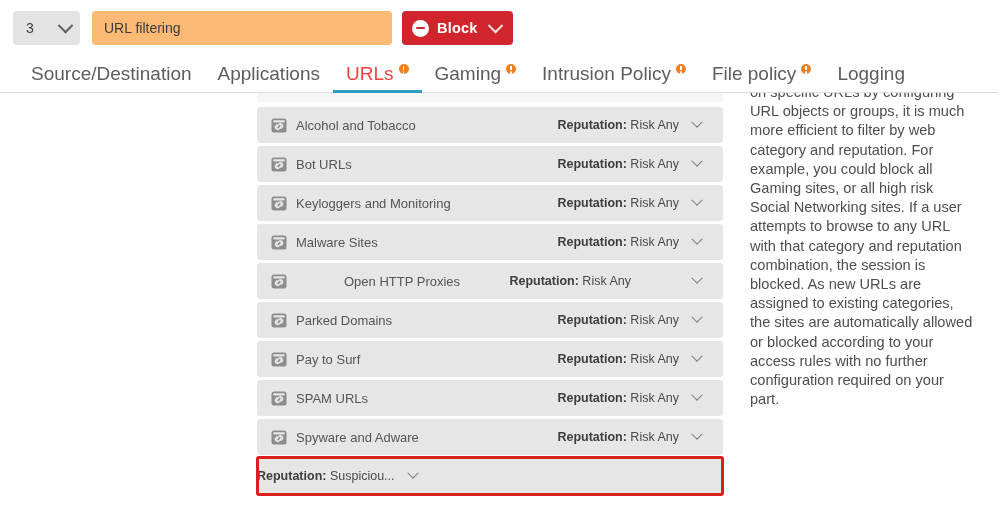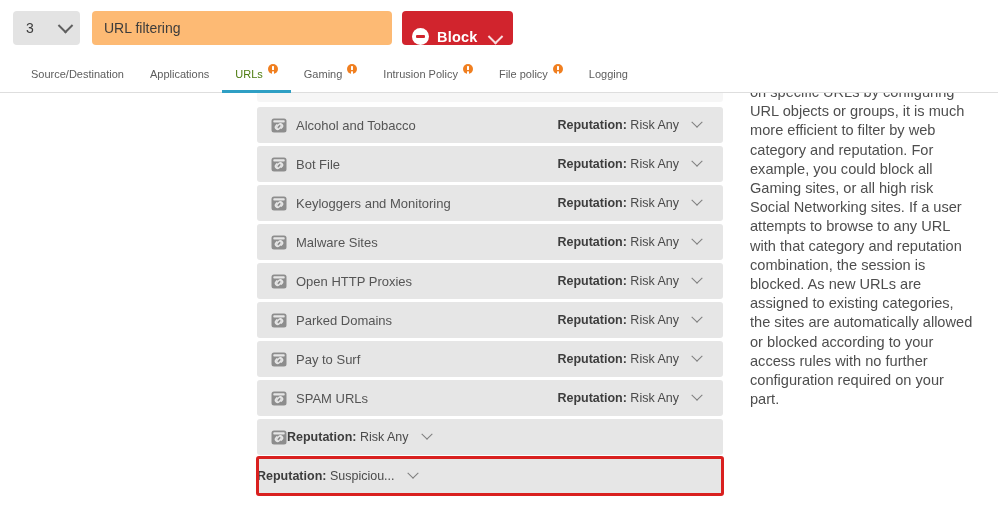--- a/index.html
+++ b/index.html
@@ -71,7 +71,7 @@
     background: #d1242d;
     border-radius: 4px;
     display: flex;
-    align-items: flex-end;
+    align-items: center;
     padding: 0 12px 0 10px;
     box-sizing: border-box;
     cursor: pointer;

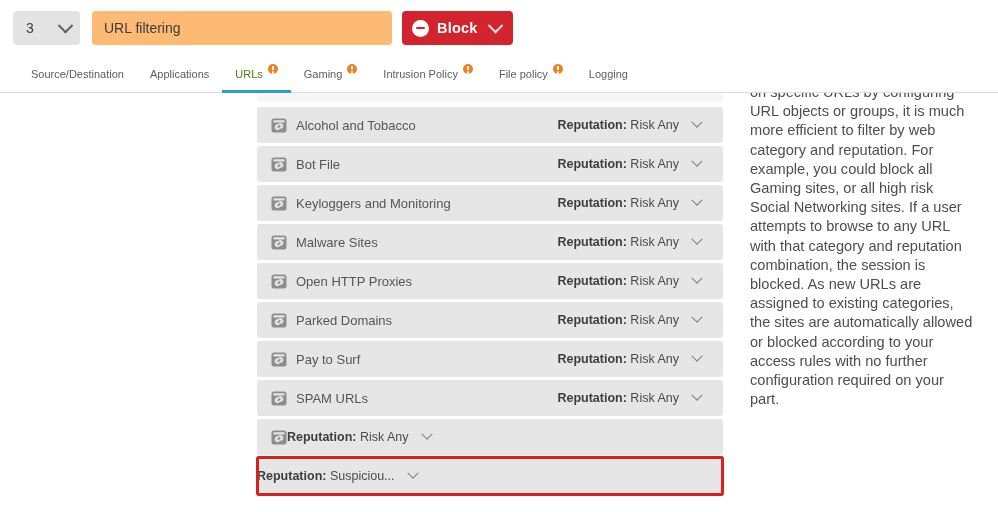--- a/index.html
+++ b/index.html
@@ -128,7 +128,7 @@
     display: flex;
     align-items: center;
     padding: 0 13px;
-    font-size: 11px;
+    font-size: 19px;
     color: #5d5d5d;
     cursor: pointer;
     white-space: nowrap;

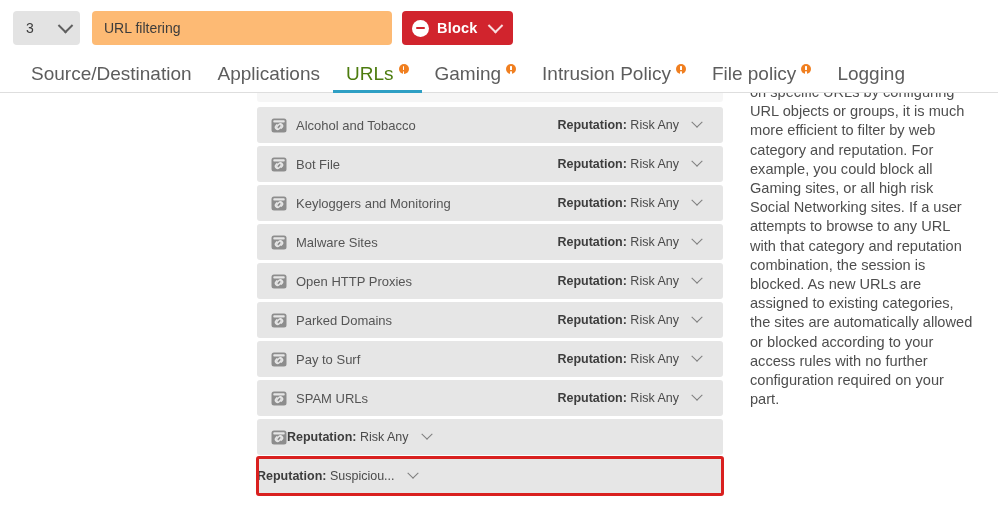--- a/index.html
+++ b/index.html
@@ -133,7 +133,7 @@
     cursor: pointer;
     white-space: nowrap;
   }
-  .tab.active { color: #4d7c0f; }
+  .tab.active { color: #ef4444; }
   .tab.active::after {
     content: "";
     position: absolute;

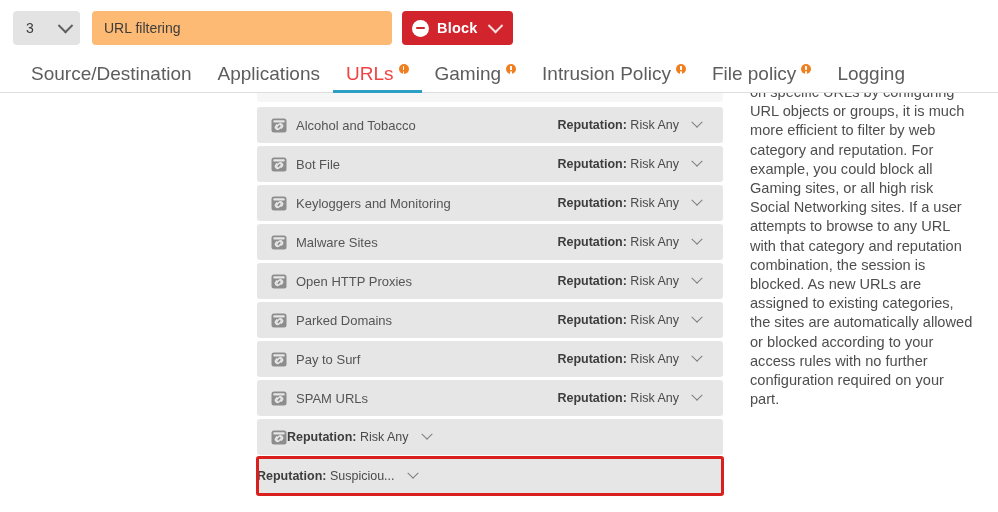--- a/index.html
+++ b/index.html
@@ -335,7 +335,7 @@
                 <path d="M9.6 6.2 a2.1 2.1 0 0 1 0 3.0 l-1.5 1.5 a2.1 2.1 0 0 1 -3.0 -3.0 l0.8 -0.8" fill="none" stroke="#e6e6e6" stroke-width="1.5" stroke-linecap="round"></path>
                 <path d="M6.4 11.0 a2.1 2.1 0 0 1 0 -3.0 l1.5 -1.5 a2.1 2.1 0 0 1 3.0 3.0 l-0.8 0.8" fill="none" stroke="#e6e6e6" stroke-width="1.5" stroke-linecap="round"></path>
               </svg></span>
-            <span class="name">Bot File</span>
+            <span class="name">Bot URLs</span>
             <span class="rep"><b>Reputation:</b> <span>Risk Any</span></span>
             <span class="row-chev">
               <span class="chev sm"></span>

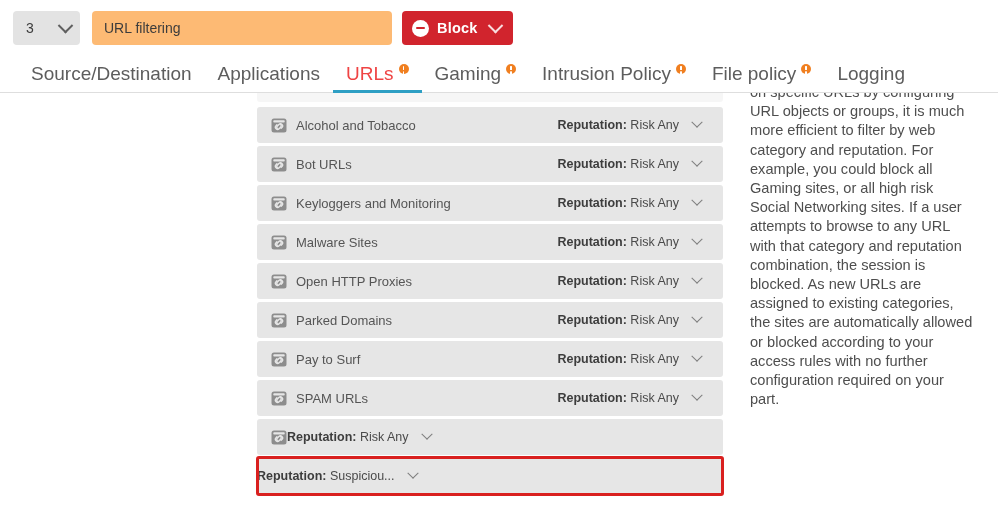--- a/index.html
+++ b/index.html
@@ -367,7 +367,7 @@
               <span class="chev sm"></span>
             </span>
           </div>
-          <div class="cat-row" style="top: 170px;">
+          <div class="cat-row" style="top: 170px; gap: 48px;">
             <span class="url-obj-icon"><svg width="16" height="15" viewBox="0 0 16 15">
                 <rect x="0.5" y="0.5" width="15" height="14" rx="2.5" fill="#8d8d8d"></rect>
                 <rect x="2.3" y="2.3" width="11.4" height="2.2" rx="0.8" fill="#e6e6e6"></rect>

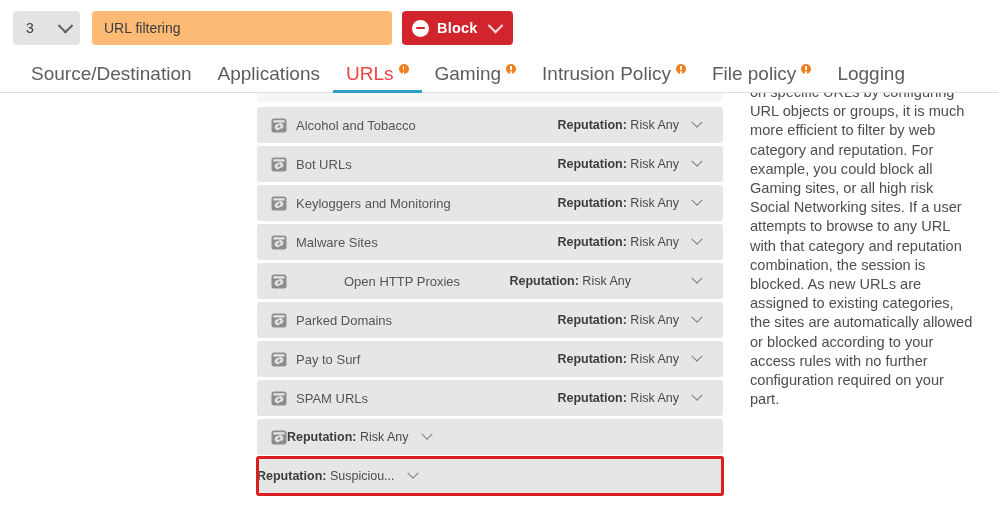--- a/index.html
+++ b/index.html
@@ -426,6 +426,7 @@
                 <path d="M9.6 6.2 a2.1 2.1 0 0 1 0 3.0 l-1.5 1.5 a2.1 2.1 0 0 1 -3.0 -3.0 l0.8 -0.8" fill="none" stroke="#e6e6e6" stroke-width="1.5" stroke-linecap="round"></path>
                 <path d="M6.4 11.0 a2.1 2.1 0 0 1 0 -3.0 l1.5 -1.5 a2.1 2.1 0 0 1 3.0 3.0 l-0.8 0.8" fill="none" stroke="#e6e6e6" stroke-width="1.5" stroke-linecap="round"></path>
               </svg></span>
+            <span class="name">Spyware and Adware</span>
             <span class="rep"><b>Reputation:</b> <span>Risk Any</span></span>
             <span class="row-chev">
               <span class="chev sm"></span>

